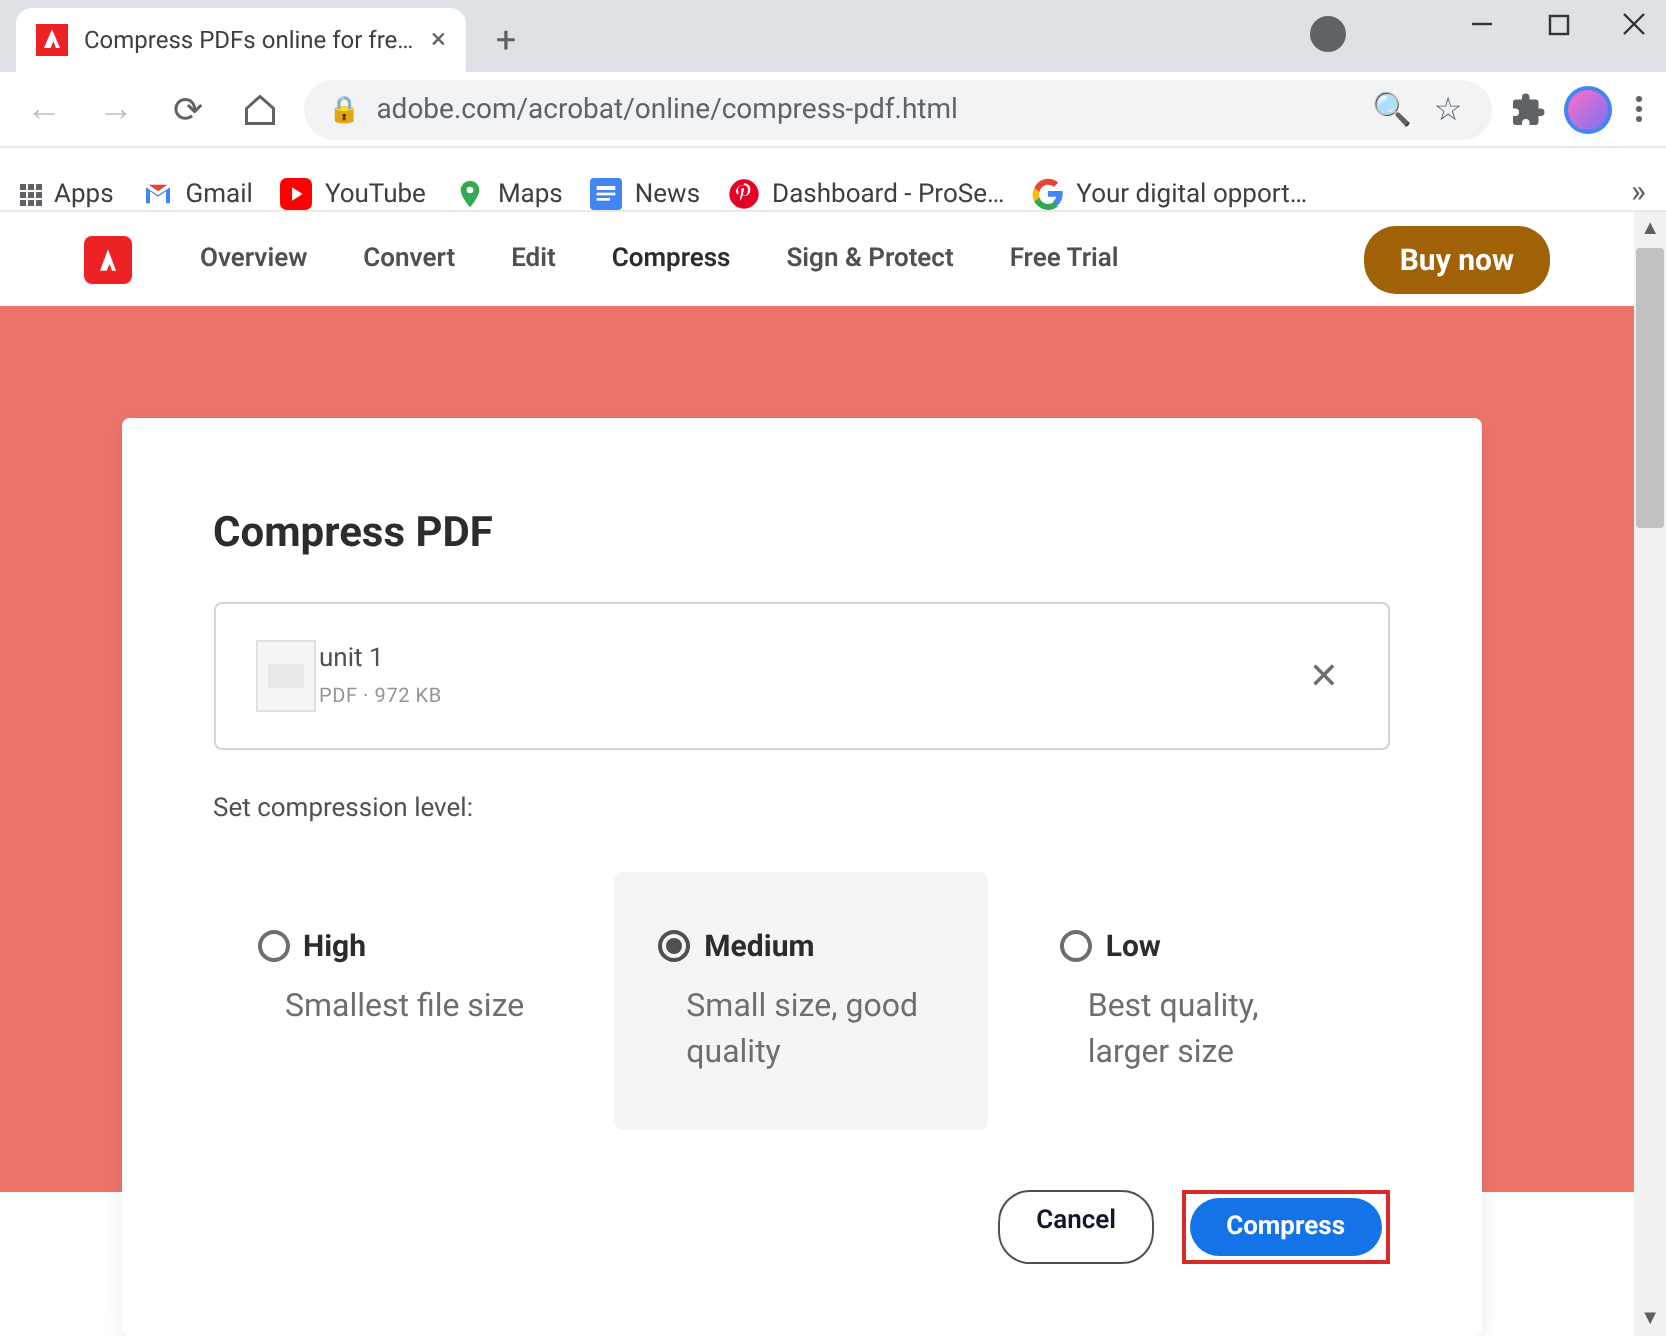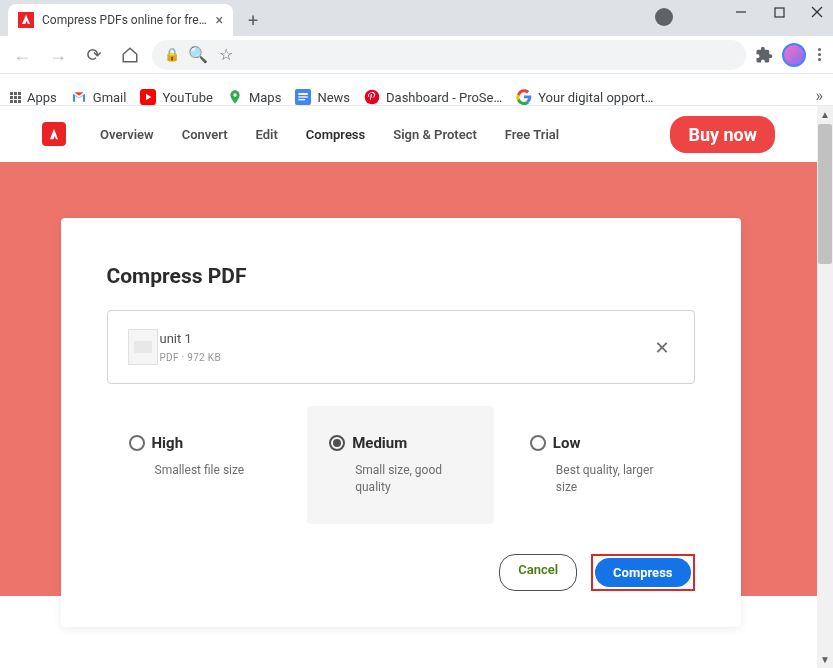--- a/index.html
+++ b/index.html
@@ -130,6 +130,7 @@
     </div>
   <div class="addressbar">
     <span class="lock-icon">🔒</span>
+    <span class="url-text">adobe.com/acrobat/online/compress-pdf.html</span>
     <span class="addr-icon">🔍</span>
     <span class="addr-icon">☆</span>
   </div>

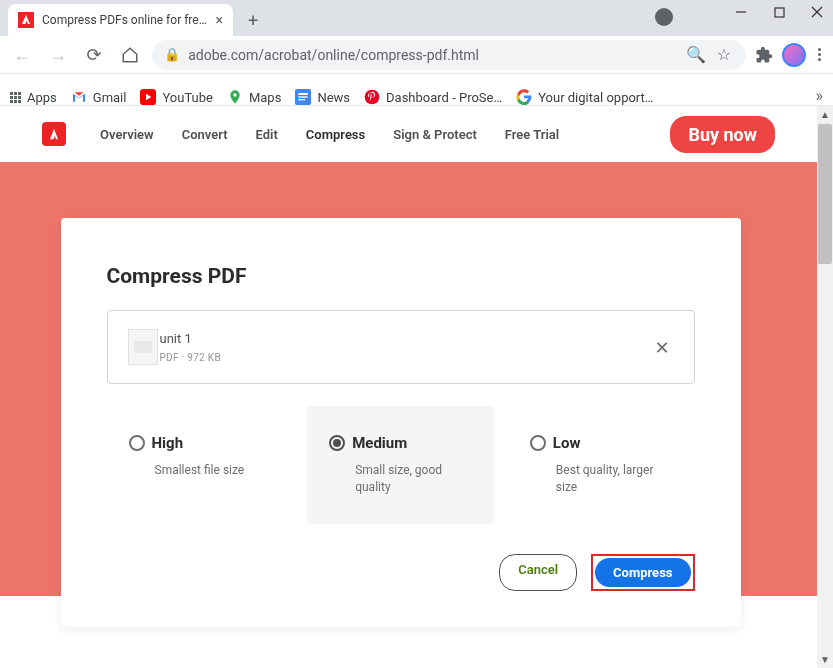--- a/index.html
+++ b/index.html
@@ -50,7 +50,7 @@
     .adobe-nav { display: flex; gap: 28px; margin-left: 8px; }
     .adobe-nav-item { font-size: 13px; color: #505050; font-weight: 600; }
     .adobe-nav-item.active { color: #2c2c2c; }
-    .buy-now { margin-left: auto; background: #ef4444; color: #fff; border-radius: 16px; font-size: 18px; font-weight: 700; padding: 8px 18px; }
+    .buy-now { margin-left: auto; background: #a16207; color: #fff; border-radius: 16px; font-size: 15px; font-weight: 700; padding: 8px 18px; }
 
     
     .hero { background: #ed746b; flex: 1; padding: 56px 16px 0 0; position: relative; }

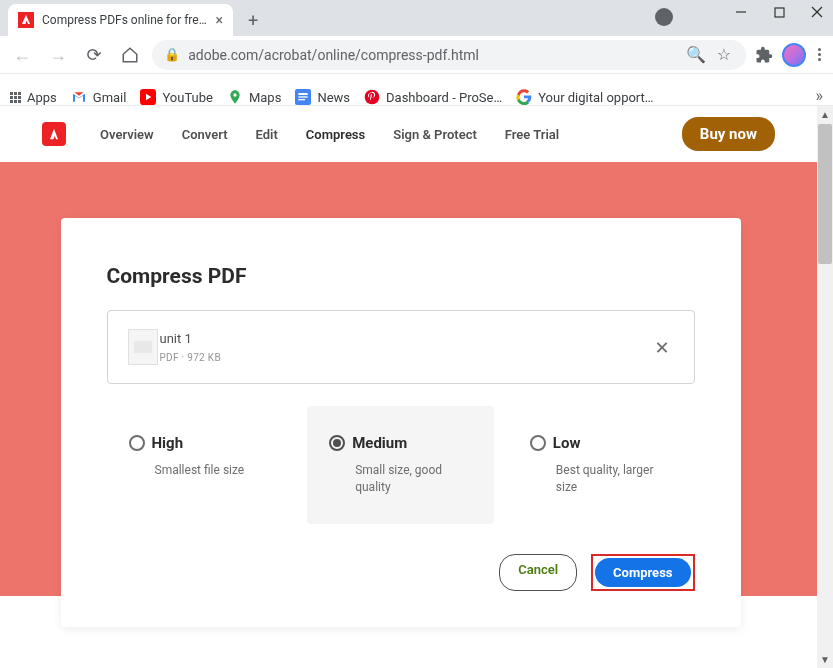--- a/index.html
+++ b/index.html
@@ -246,6 +246,7 @@
           <div class="file-remove">✕</div>
         </div>
 
+        <div class="compression-label">Set compression level:</div>
 
         <div class="options-row">
           <div class="option">

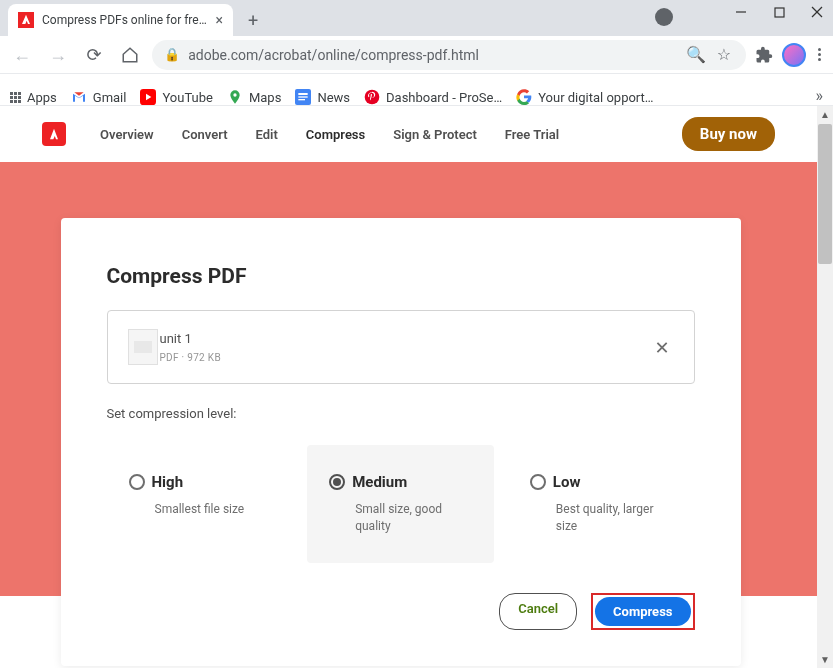--- a/index.html
+++ b/index.html
@@ -78,7 +78,7 @@
     .radio.checked { border-color: #505050; }
     .radio.checked::after { content: ''; width: 8px; height: 8px; background: #505050; border-radius: 50%; }
     .opt-title { font-size: 15px; font-weight: 700; color: #2c2c2c; }
-    .opt-desc { font-size: 12px; color: #6e6e6e; margin-left: 26px; line-height: 1.4; }
+    .opt-desc { font-size: 16px; color: #6e6e6e; margin-left: 14px; line-height: 1.4; }
 
     .actions-row { display: flex; justify-content: flex-end; gap: 14px; }
     .btn-cancel { border: 1.5px solid #505050; color: #4d7c0f; background: #fff; border-radius: 16px; font-size: 13px; font-weight: 600; padding: 7px 18px; }

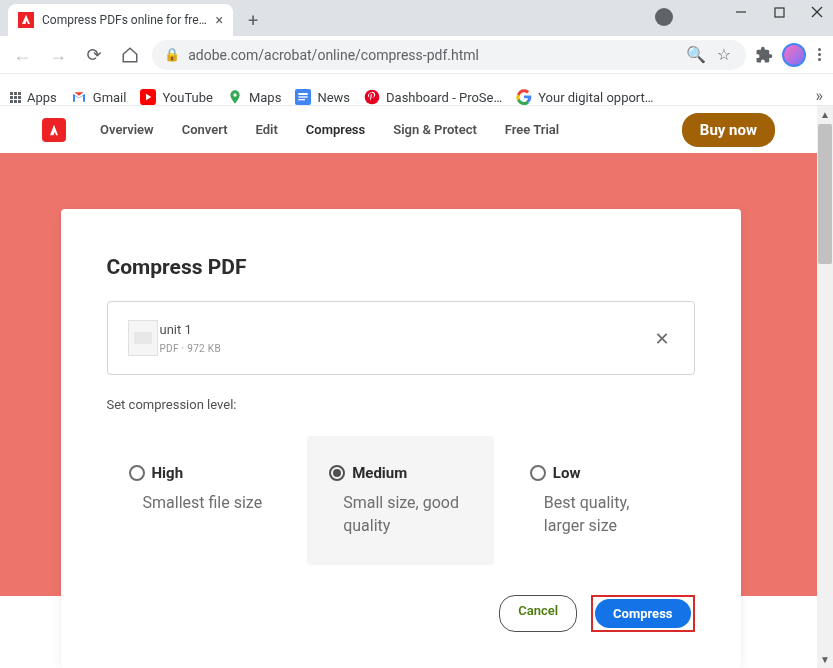--- a/index.html
+++ b/index.html
@@ -81,7 +81,7 @@
     .opt-desc { font-size: 16px; color: #6e6e6e; margin-left: 14px; line-height: 1.4; }
 
     .actions-row { display: flex; justify-content: flex-end; gap: 14px; }
-    .btn-cancel { border: 1.5px solid #505050; color: #4d7c0f; background: #fff; border-radius: 16px; font-size: 13px; font-weight: 600; padding: 7px 18px; }
+    .btn-cancel { border: 1.5px solid #505050; color: #0f172a; background: #fff; border-radius: 16px; font-size: 13px; font-weight: 600; padding: 7px 18px; }
     .btn-compress-wrap { border: 2.5px solid #d92929; padding: 2px; }
     .btn-compress { background: #1473e6; color: #fff; border-radius: 16px; font-size: 13px; font-weight: 700; padding: 7px 18px; }
   </style>

